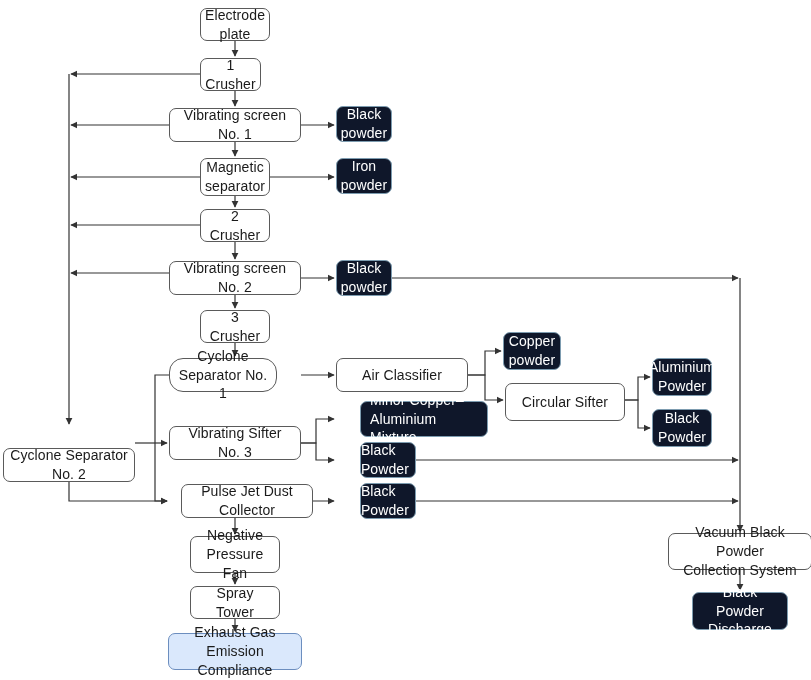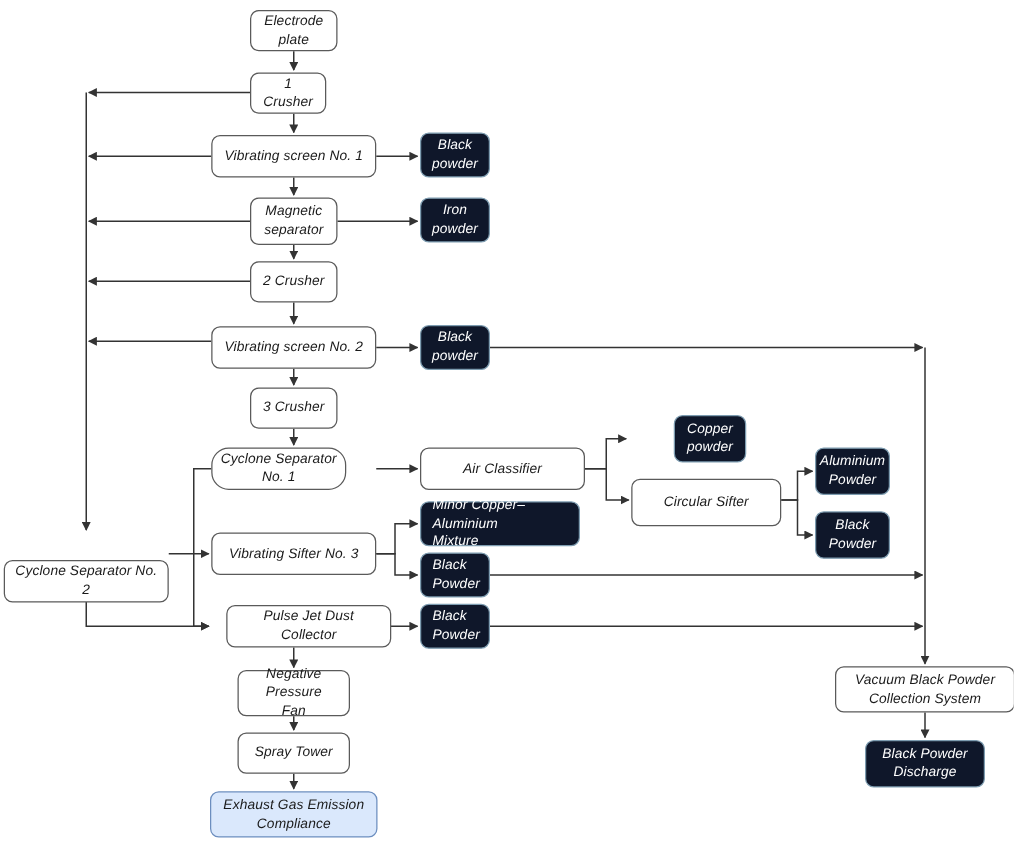--- a/index.html
+++ b/index.html
@@ -33,12 +33,11 @@
     align-items: center;
     justify-content: center;
     text-align: center;
-    font-size: 11px;
+    font-size: 14px;
     line-height: 1.35;
     letter-spacing: 0.1px;
     padding: 2px 6px;
     z-index: 2;
-    font-style: italic;
   }
   .node.process {
     background: #ffffff;

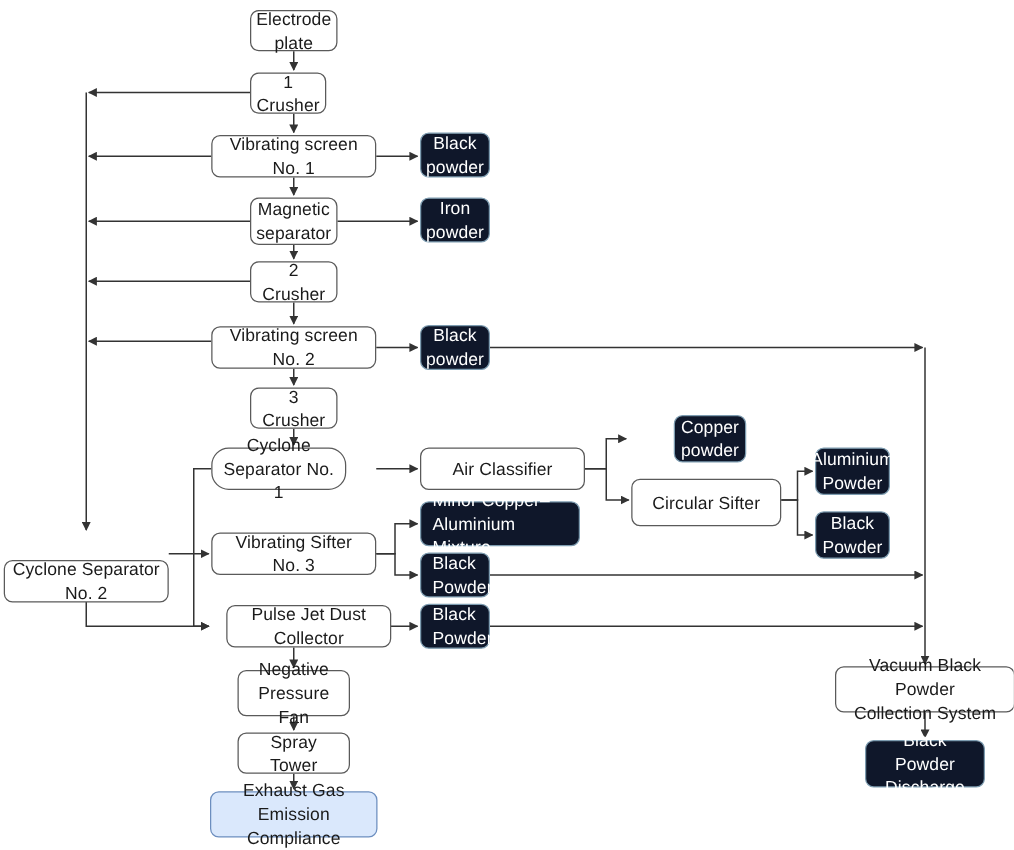--- a/index.html
+++ b/index.html
@@ -156,7 +156,7 @@
       <div class="node process" style="left: 336px; top: 358px; width: 132px; height: 34px;">
         <span class="node-label">Air Classifier</span>
       </div>
-      <div class="node output" style="left: 503px; top: 332px; width: 58px; height: 38px; margin-left: 36px;">
+      <div class="node output" style="left: 503px; top: 332px; width: 58px; height: 38px;">
         <span class="node-label">Copper
 powder</span>
       </div>

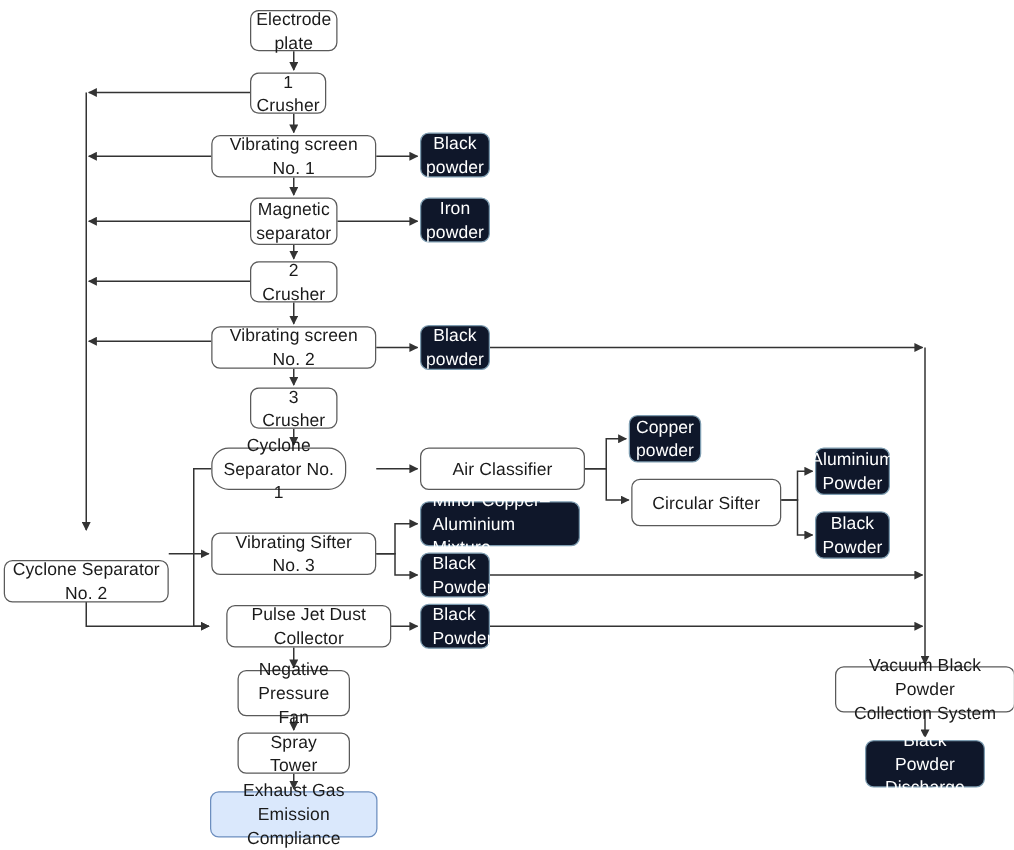--- a/index.html
+++ b/index.html
@@ -56,9 +56,10 @@
     text-align: center;
   }
   .node.left-align {
-    justify-content: flex-start;
+    justify-content: flex-end;
     text-align: left;
     padding-left: 9px;
+    margin-left: 24px;
   }
   .node-label {
     display: block;

